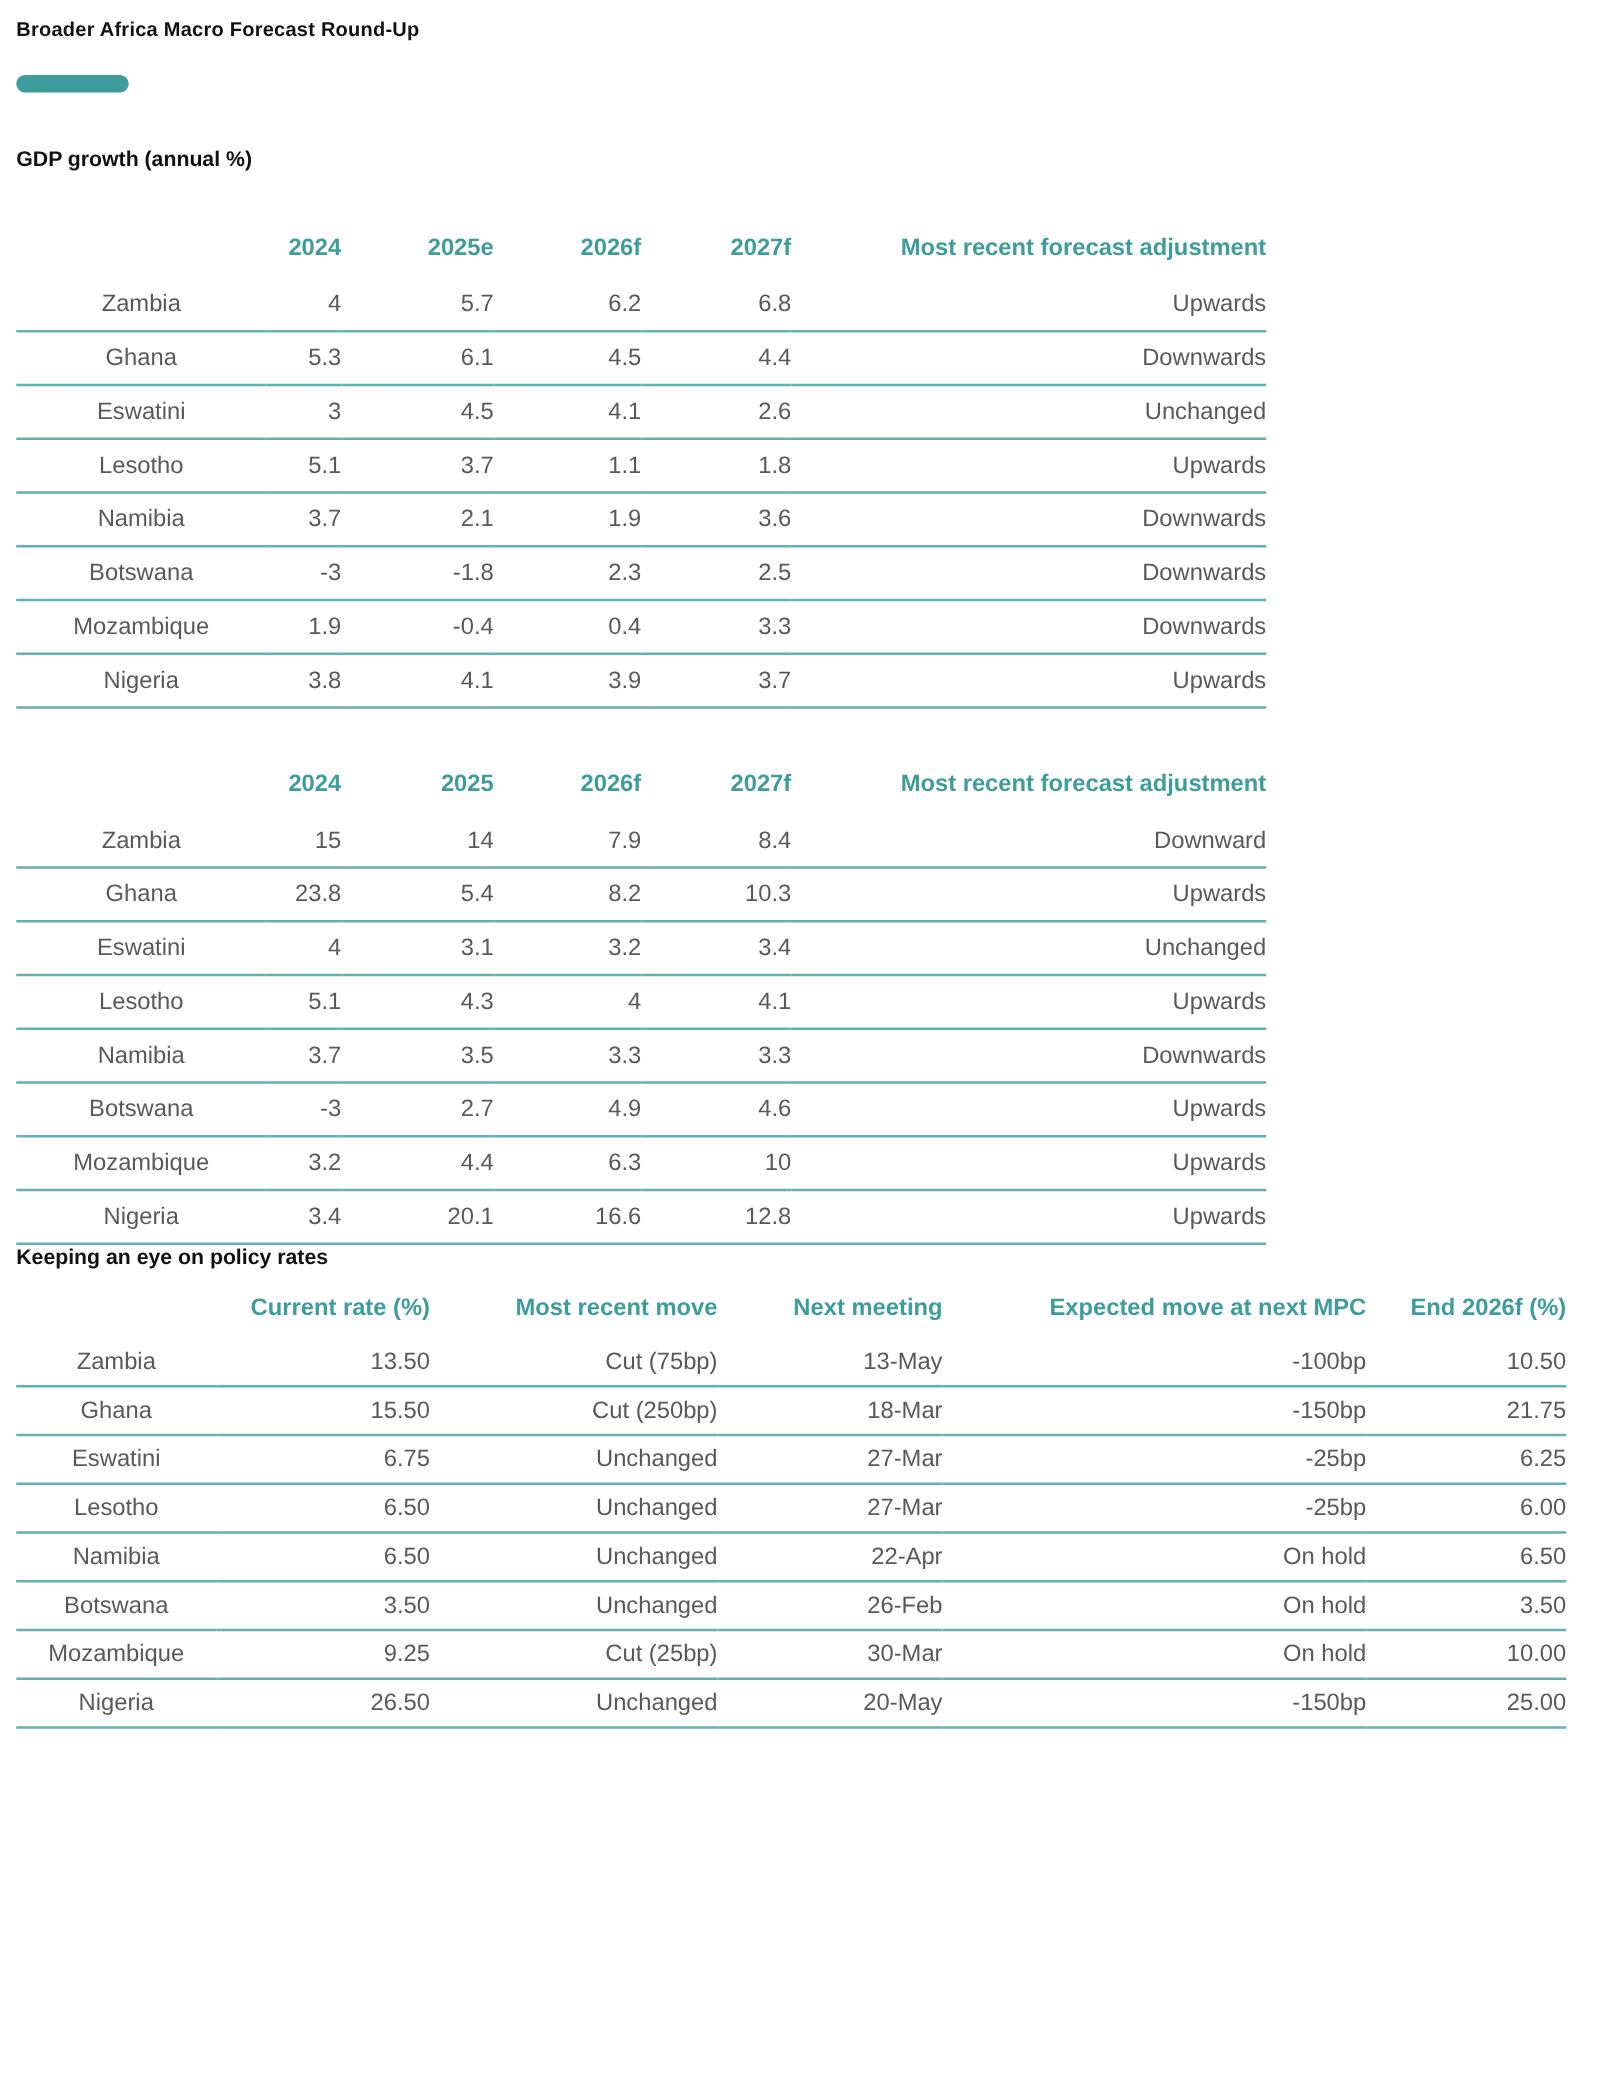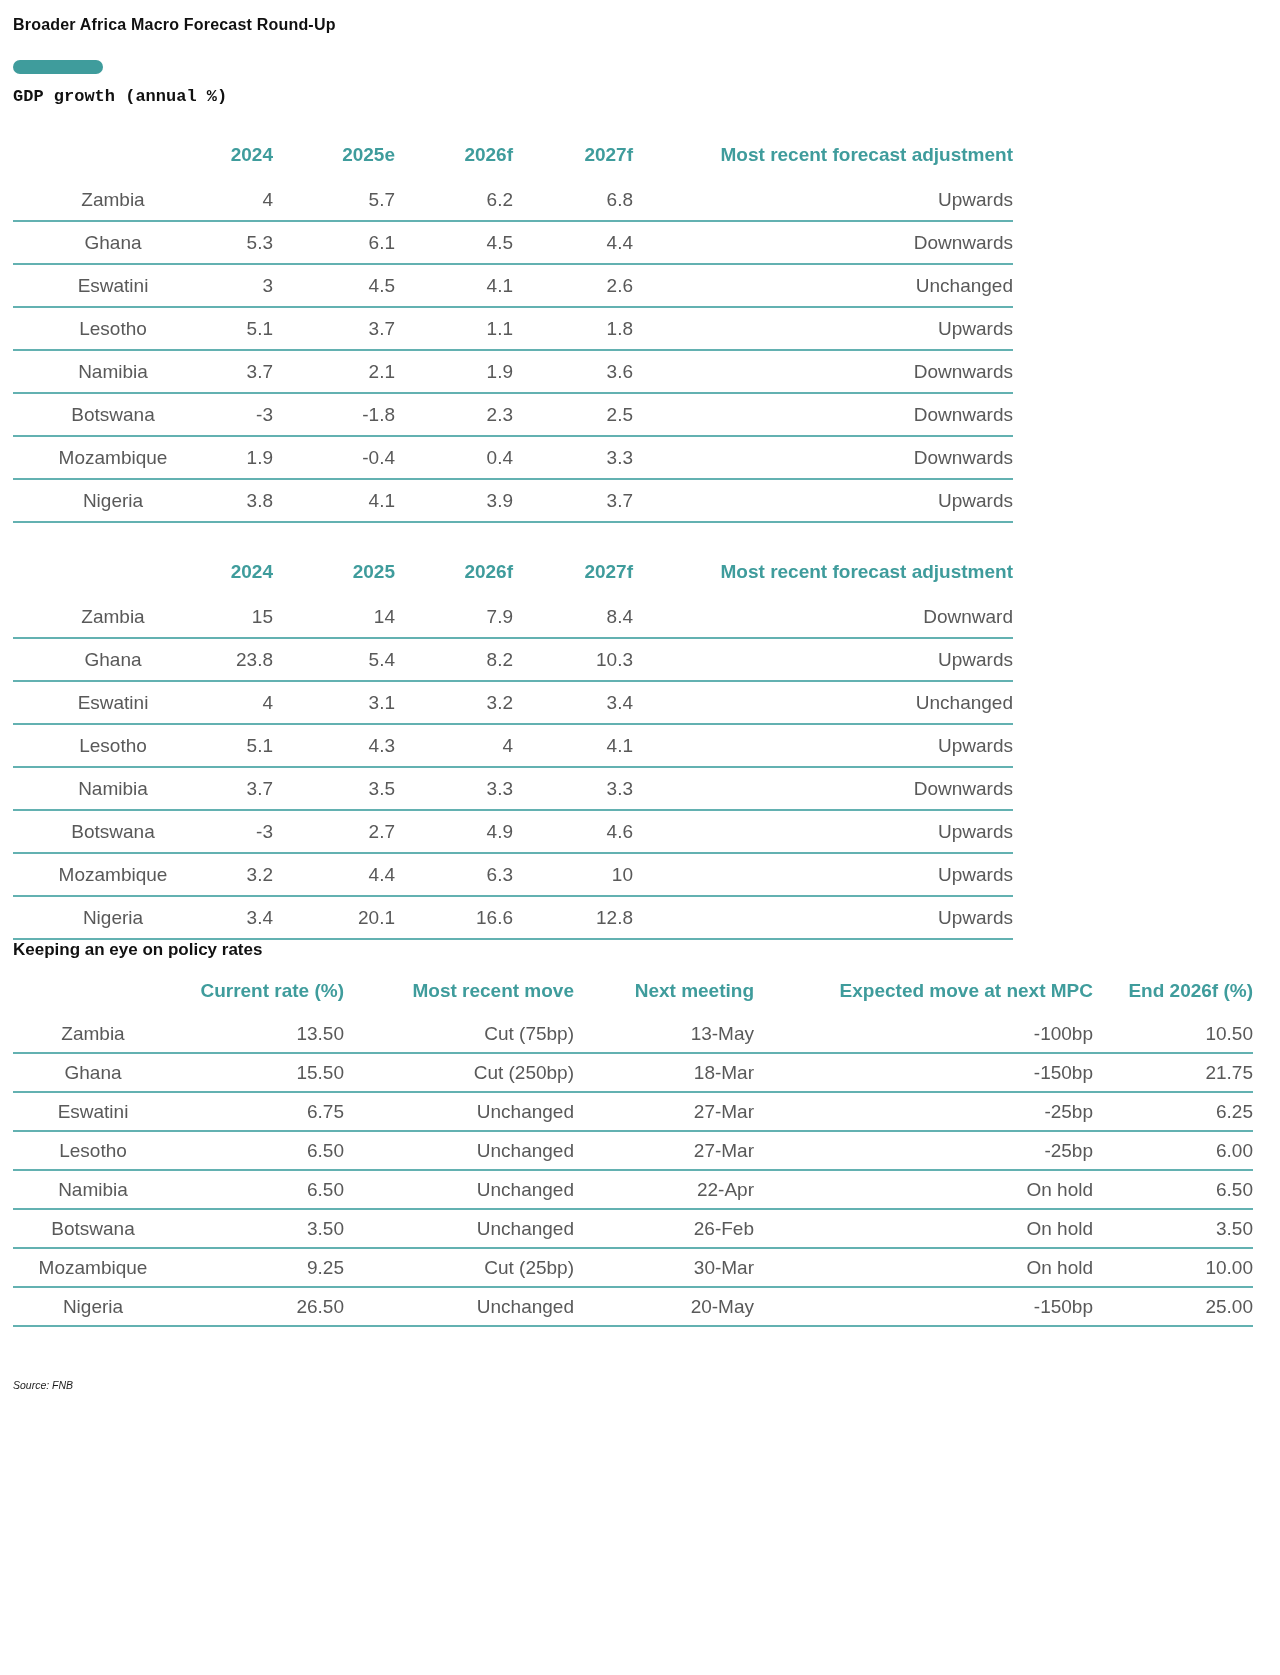--- a/index.html
+++ b/index.html
@@ -29,7 +29,7 @@
     font-weight: bold;
     color: #111111;
   }
-  .section-gdp h2 { margin-top: 13px; font-family: Liberation Mono, monospace; }
+  .section-gdp h2 { margin-top: 44px; }
   .section-cpi h2 { margin-top: 70px; }
   .section-policy h2 { }
 

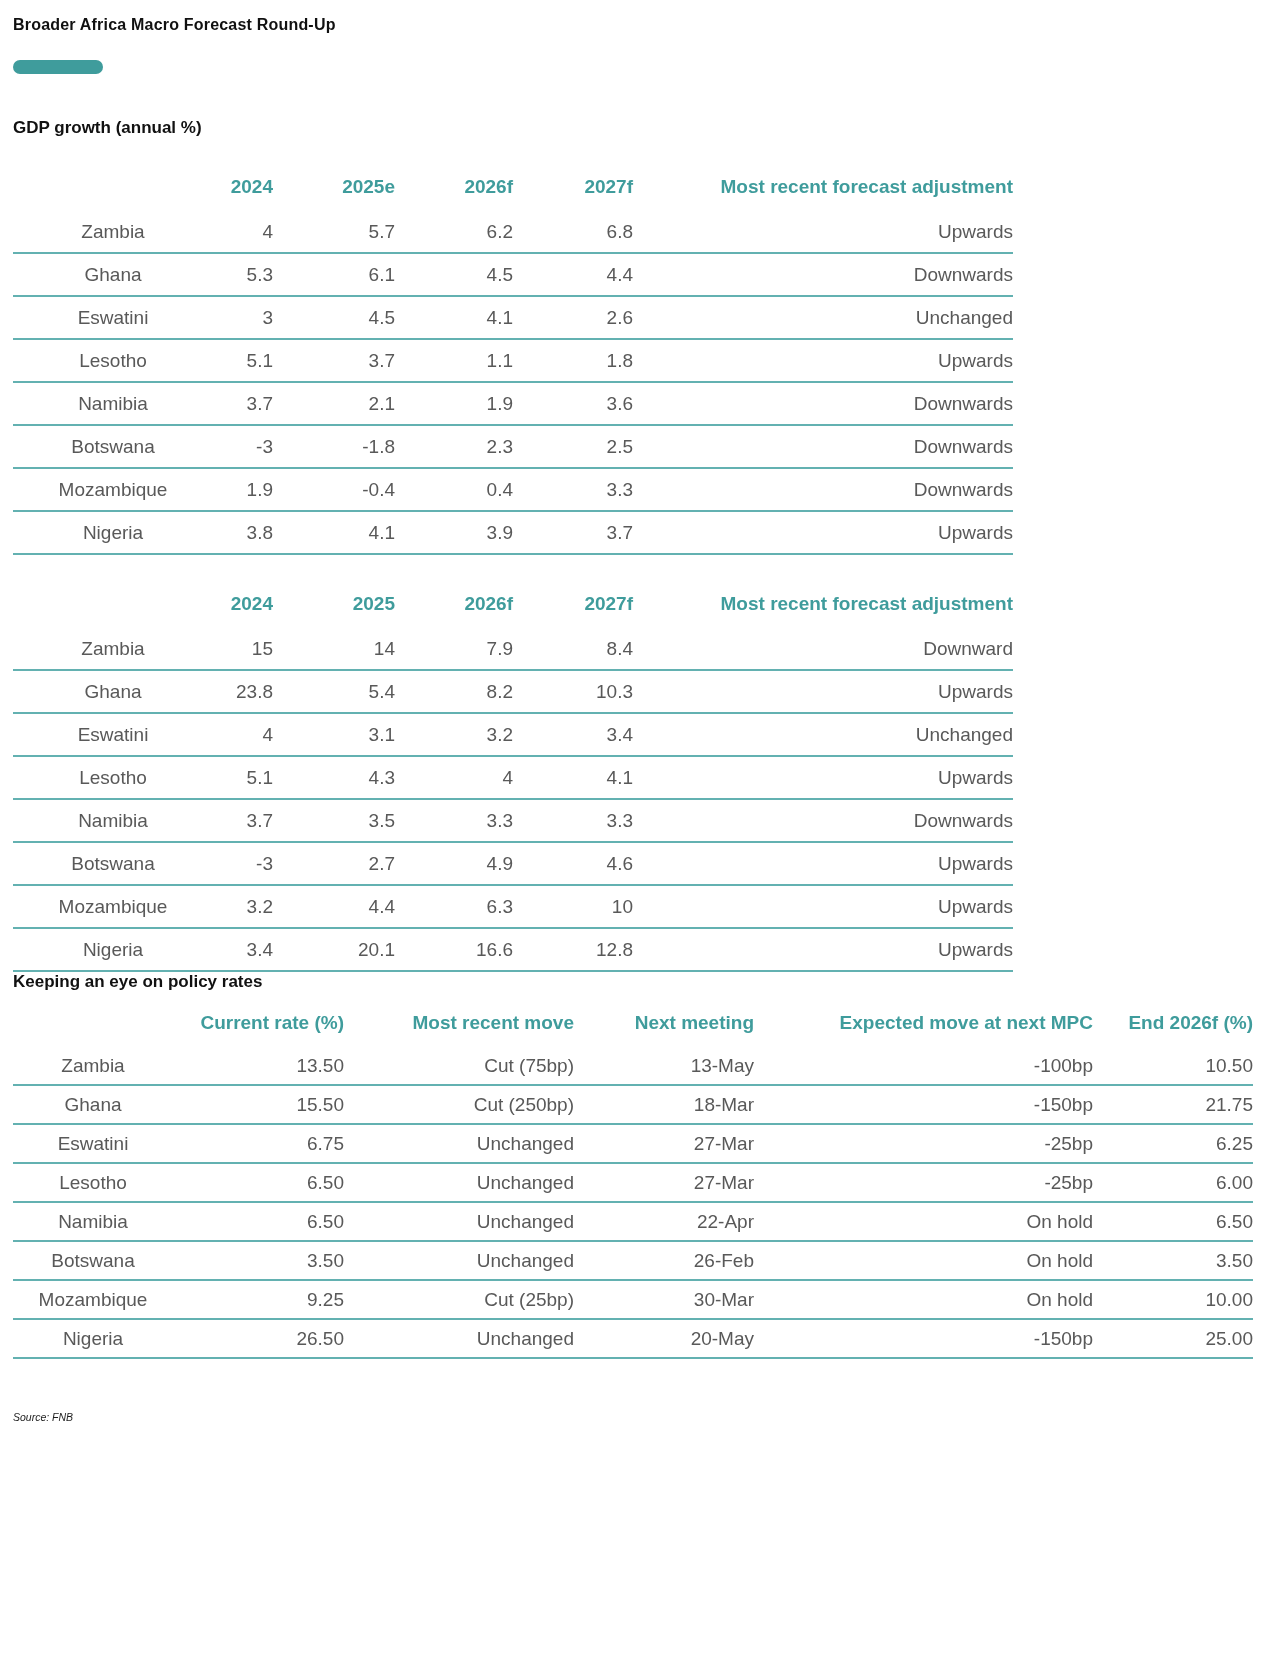--- a/index.html
+++ b/index.html
@@ -36,7 +36,7 @@
   table {
     border-collapse: collapse;
     table-layout: fixed;
-    margin-top: 38px;
+    margin-top: 50px;
   }
   .t-macro { width: 1000px; }
   .t-policy { width: 1240px; margin-top: 20px; }

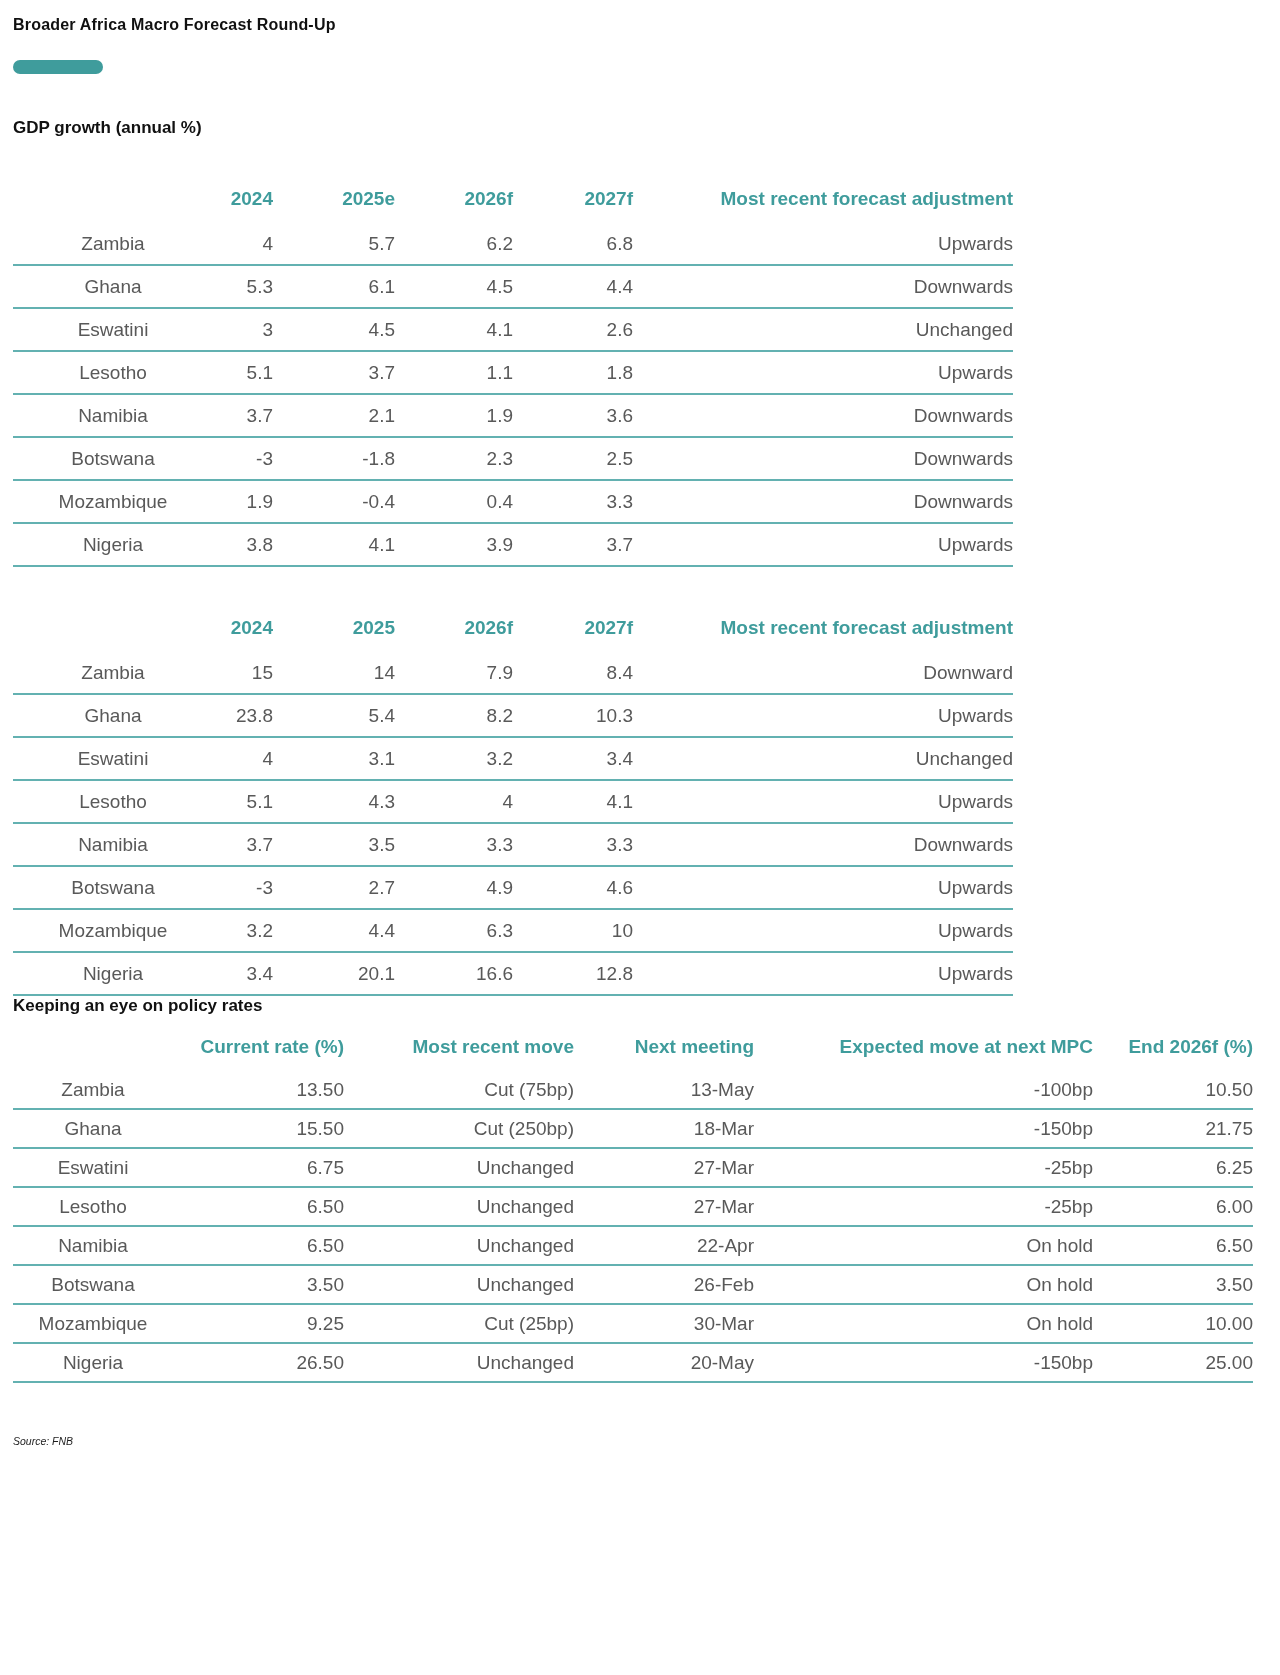--- a/index.html
+++ b/index.html
@@ -344,7 +344,6 @@
       </table>
   </section>
 
-  <div class="source-note">Source: FNB</div>
 
 </div>
 

